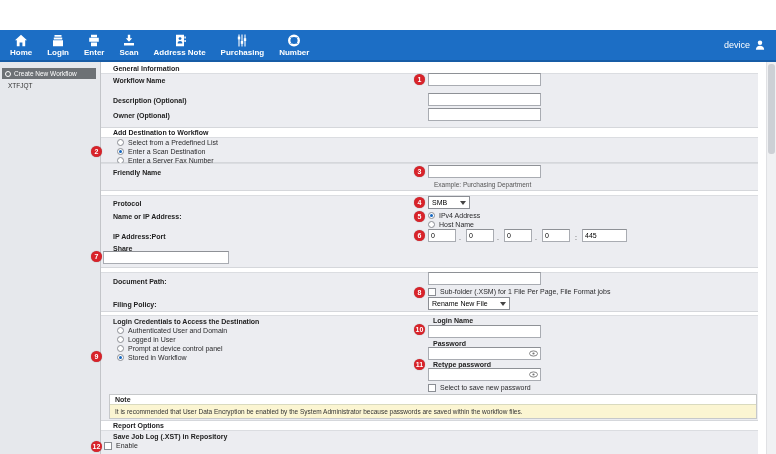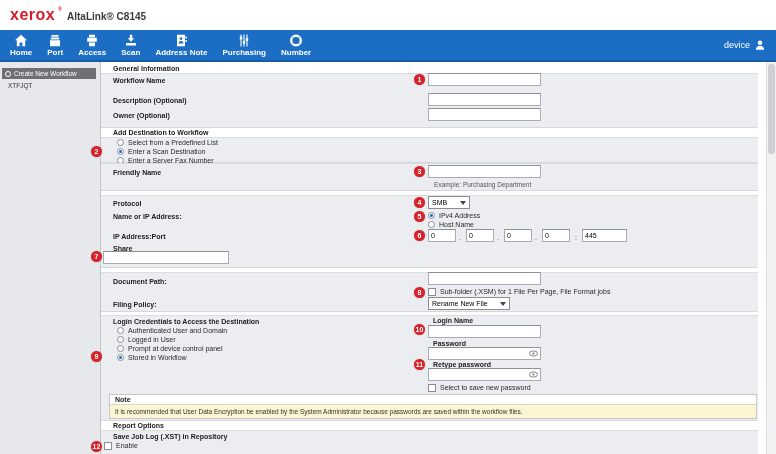--- a/index.html
+++ b/index.html
@@ -54,11 +54,6 @@
 
 <div class="screen">
 
-  <div class="topbar">
-    <span class="logo">xerox</span>
-    <span class="logo-reg">®</span>
-    <span class="model">AltaLink® C8145</span>
-  </div>
 
   <div class="nav">
     <div class="nav-item">

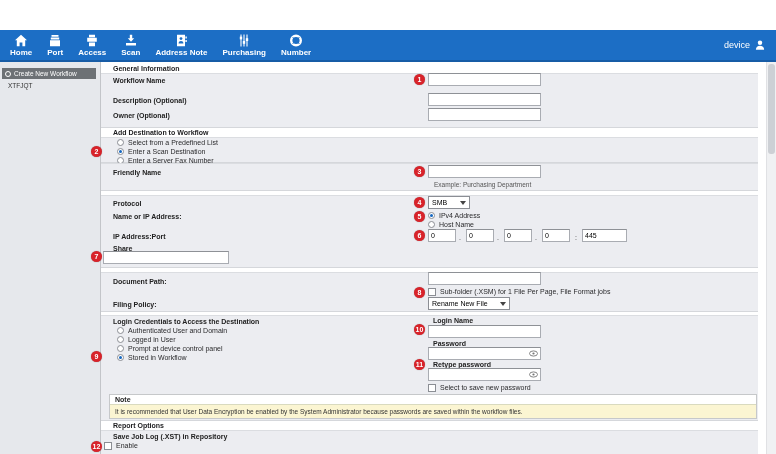--- a/index.html
+++ b/index.html
@@ -66,7 +66,7 @@
       <svg width="14" height="13" viewBox="0 0 14 13">
           <path fill="#fff" d="M3.5 1h7v1.8h-7z M2.8 3.6h8.4v1.8H2.8z M2 6.2h10v6H2z"></path>
         </svg>
-      <span class="nav-label">Port</span>
+      <span class="nav-label">Login</span>
     </div>
     <div class="nav-item">
       <svg width="14" height="13" viewBox="0 0 14 13">

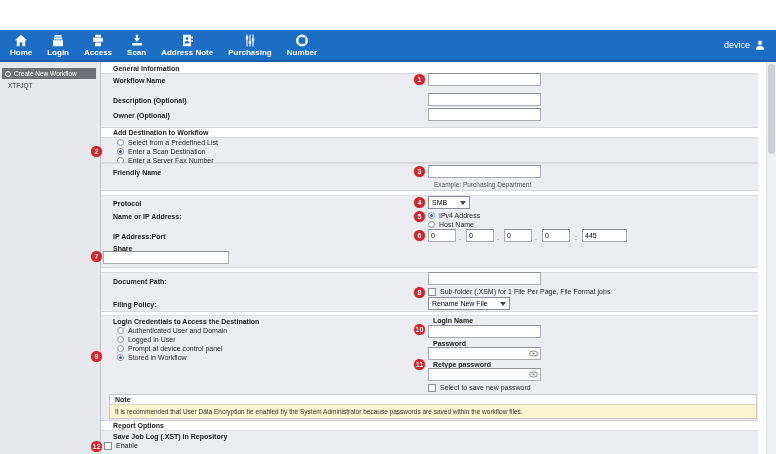--- a/index.html
+++ b/index.html
@@ -72,7 +72,7 @@
       <svg width="14" height="13" viewBox="0 0 14 13">
           <path fill="#fff" d="M4 .8h6v2.4H4z M2.2 3.8h9.6v4H2.2z M4 8.4h6v3.8H4z"></path>
         </svg>
-      <span class="nav-label">Access</span>
+      <span class="nav-label">Enter</span>
     </div>
     <div class="nav-item">
       <svg width="14" height="13" viewBox="0 0 14 13">

